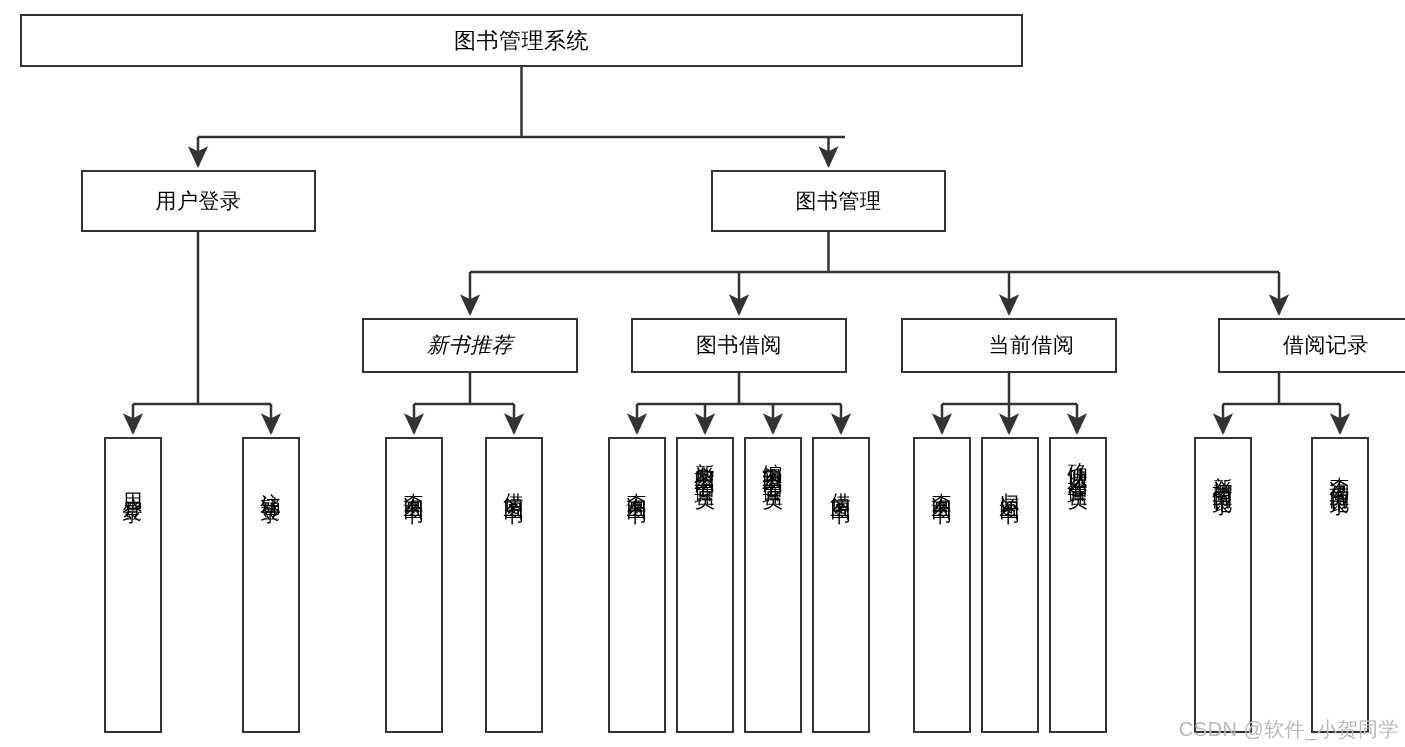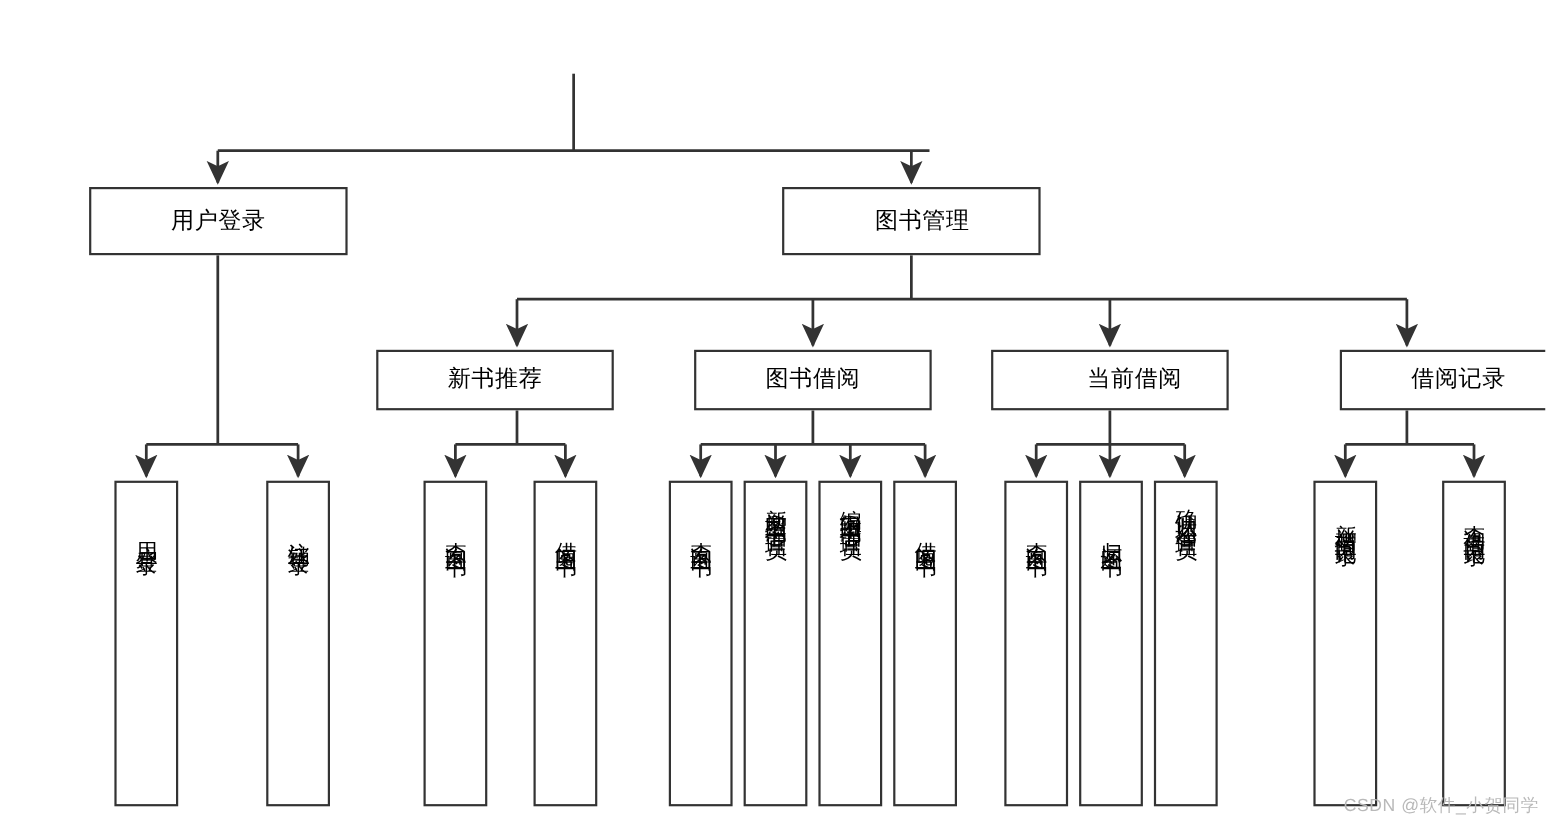--- a/index.html
+++ b/index.html
@@ -131,6 +131,9 @@
     </g>
   </svg>
 
+  <div class="node horiz root" style="left:20px; top:14px; width:1003px; height:53px;">
+    <span class="label">图书管理系统</span>
+  </div>
 
   <div class="node horiz" style="left:81px; top:170px; width:235px; height:62px;">
     <span class="label">用户登录</span>

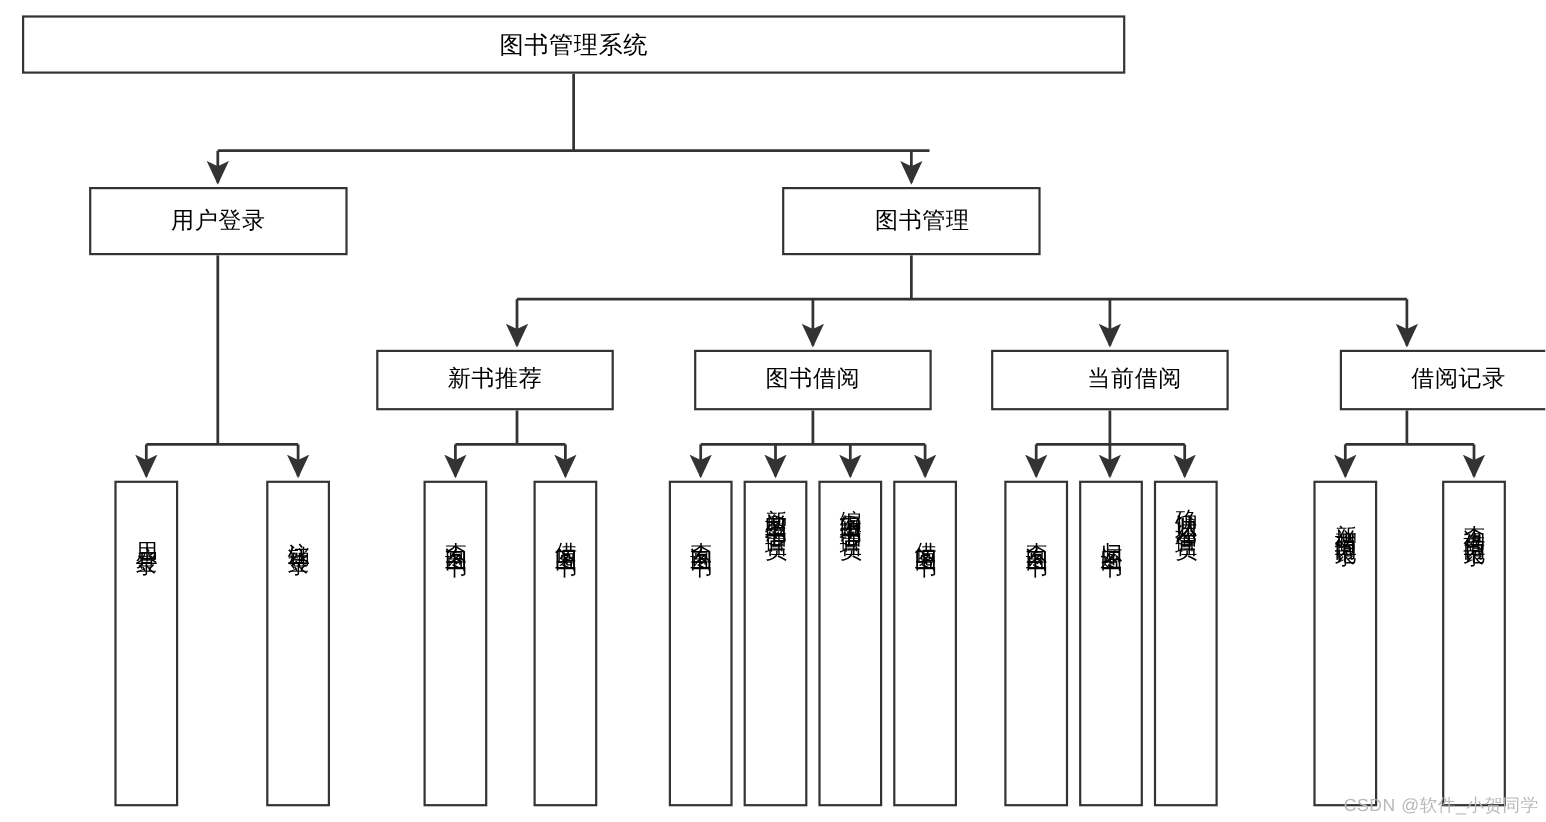--- a/index.html
+++ b/index.html
@@ -142,7 +142,7 @@
     <span class="label">图书管理</span>
   </div>
 
-  <div class="node horiz" style="left:342px; top:318px; width:216px; height:55px;">
+  <div class="node horiz" style="left:362px; top:318px; width:216px; height:55px;font-style:italic;">
     <span class="label">新书推荐</span>
   </div>
   <div class="node horiz" style="left:631px; top:318px; width:216px; height:55px;">

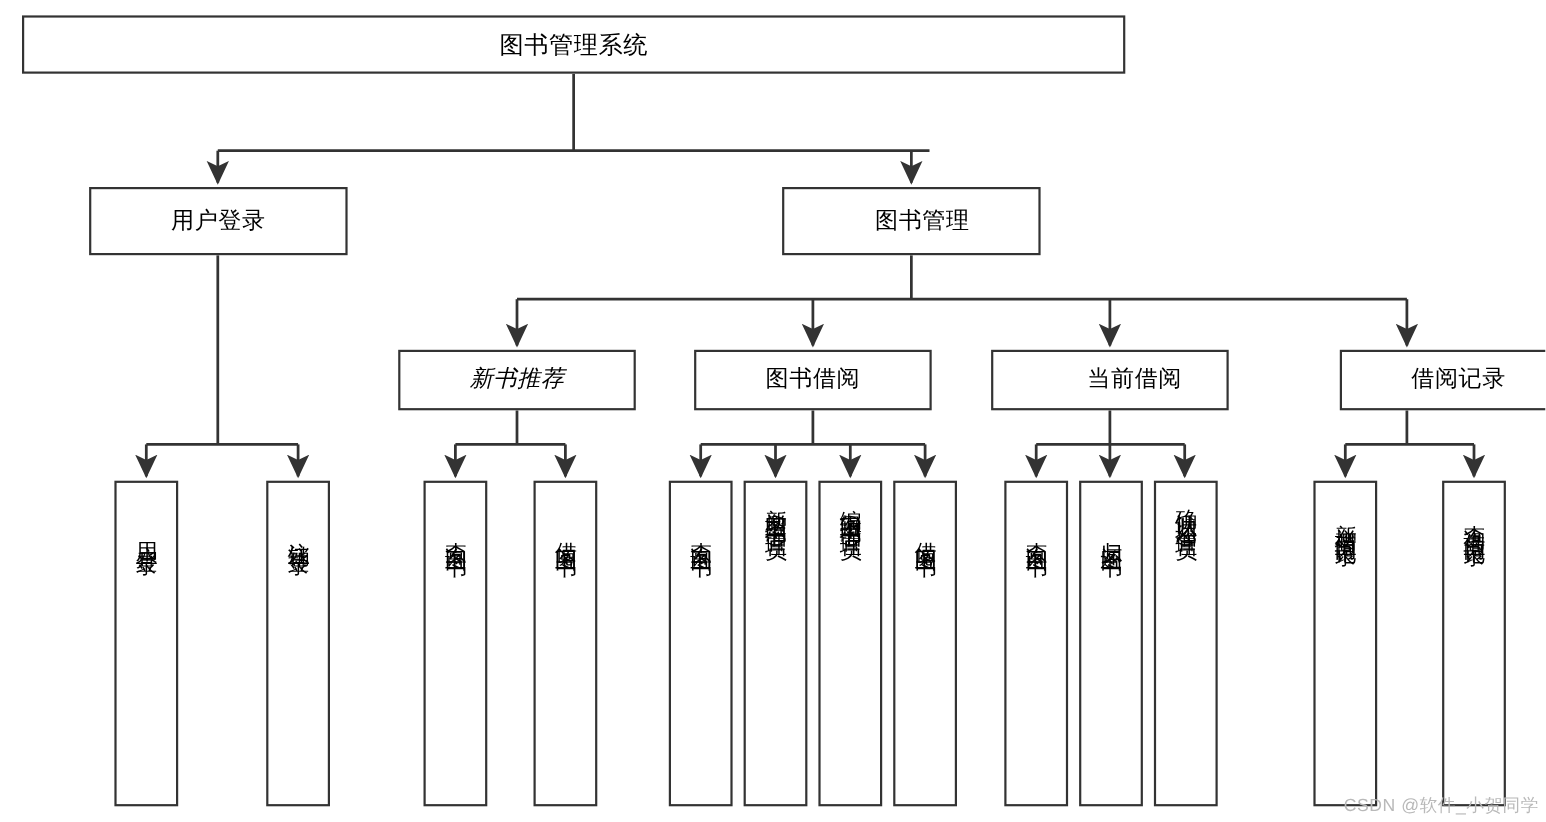--- a/index.html
+++ b/index.html
@@ -69,7 +69,7 @@
     position: absolute;
     right: 6px;
     bottom: 4px;
-    font-size: 16px;
+    font-size: 20px;
     color: #b9b9b9;
     letter-spacing: 0.5px;
     z-index: 5;

